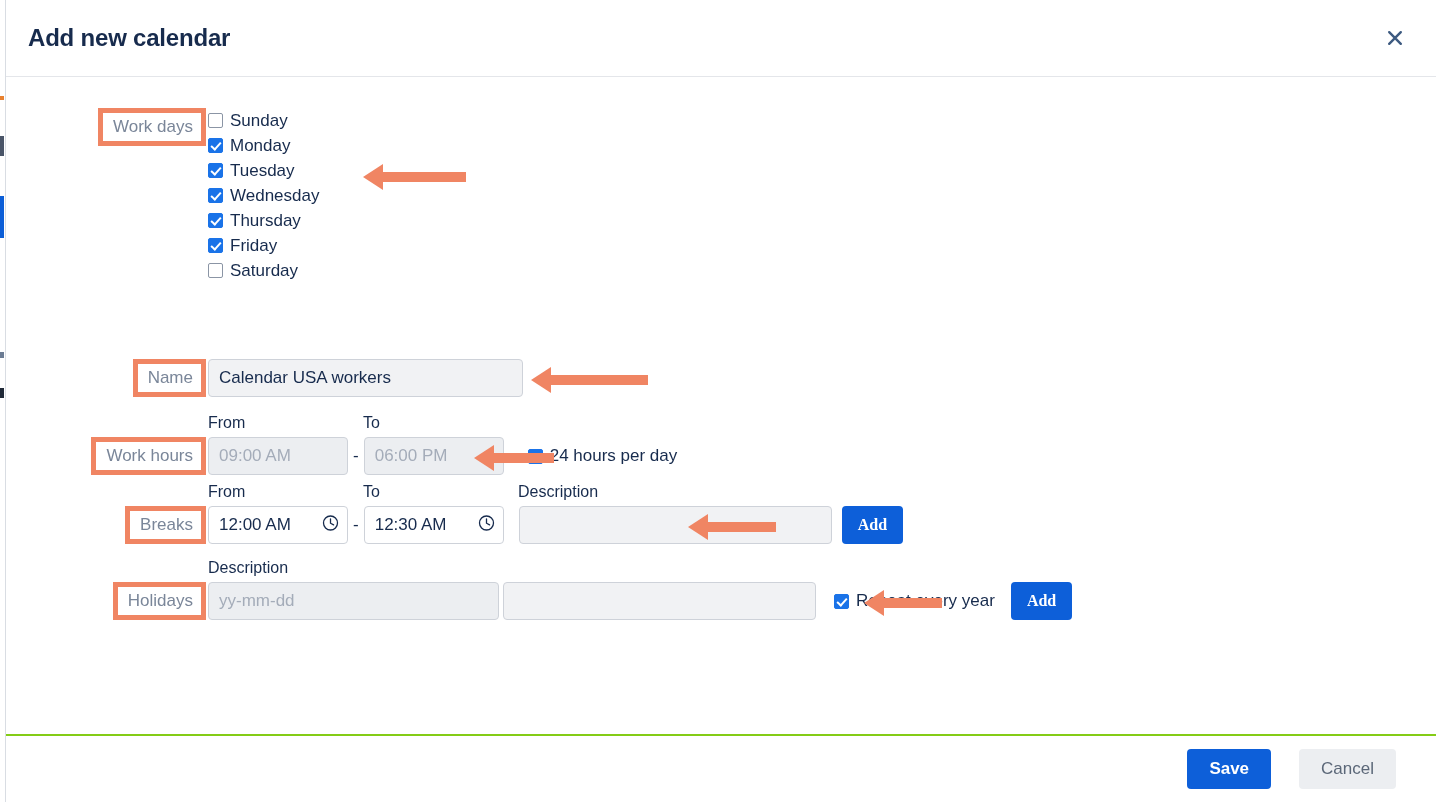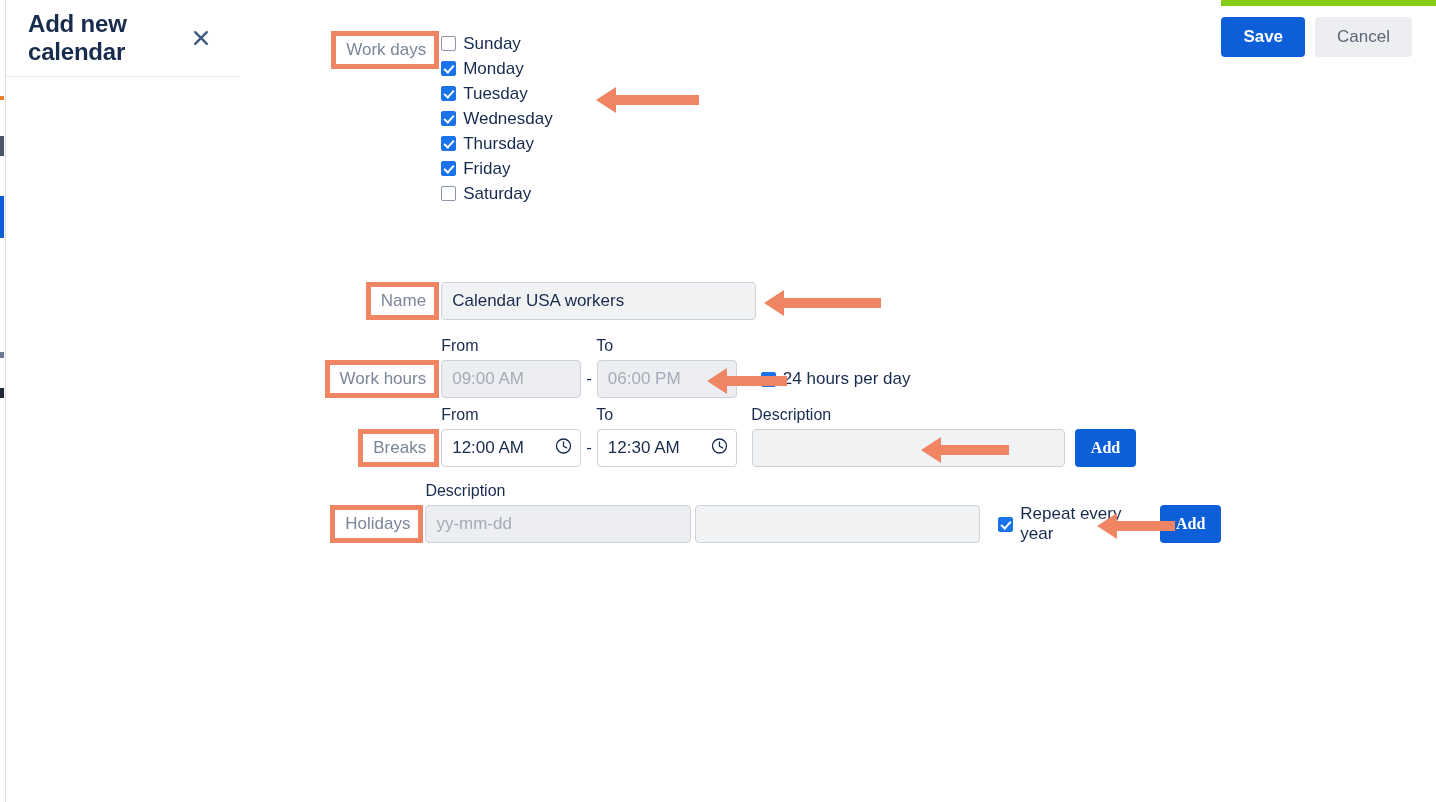--- a/index.html
+++ b/index.html
@@ -40,7 +40,7 @@
     height: 802px;
     background: #ffffff;
     display: flex;
-    flex-direction: row;
+    flex-direction: column;
   }
 
   

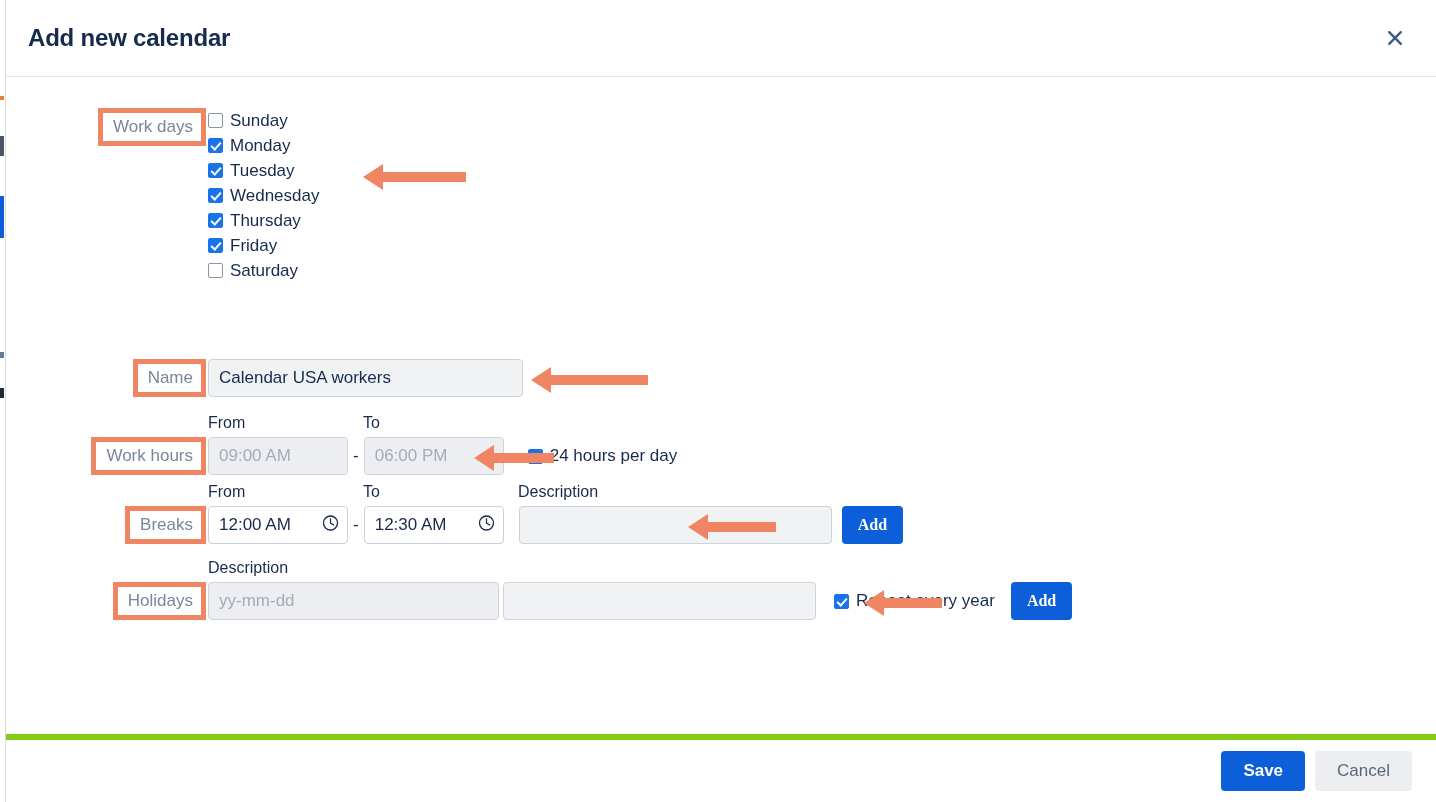--- a/index.html
+++ b/index.html
@@ -215,12 +215,12 @@
   .modal-footer {
     height: 68px;
     min-height: 68px;
-    border-top: 6px solid #84cc16;
+    border-top: 2px solid #84cc16;
     display: flex;
     align-items: center;
     justify-content: flex-end;
-    gap: 10px;
-    padding-right: 24px;
+    gap: 28px;
+    padding-right: 40px;
   }
   .btn-save {
     background: #0d5fd9;

